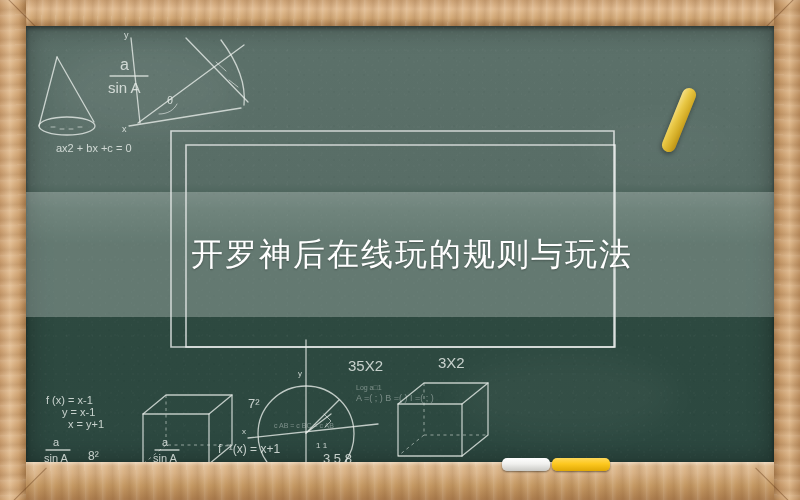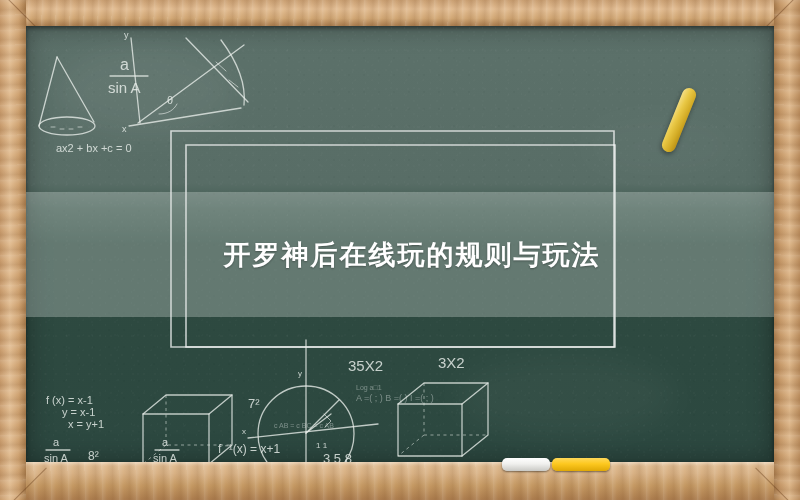--- a/index.html
+++ b/index.html
@@ -150,9 +150,9 @@
   }
   .title {
     color: #ffffff;
-    font-size: 27px;
+    font-size: 32px;
     letter-spacing: 2.0px;
-    font-weight: 700;
+    font-weight: 400;
     text-shadow: 0 1px 2px rgba(0,0,0,0.30);
     white-space: nowrap;
     margin-left: 24px;

